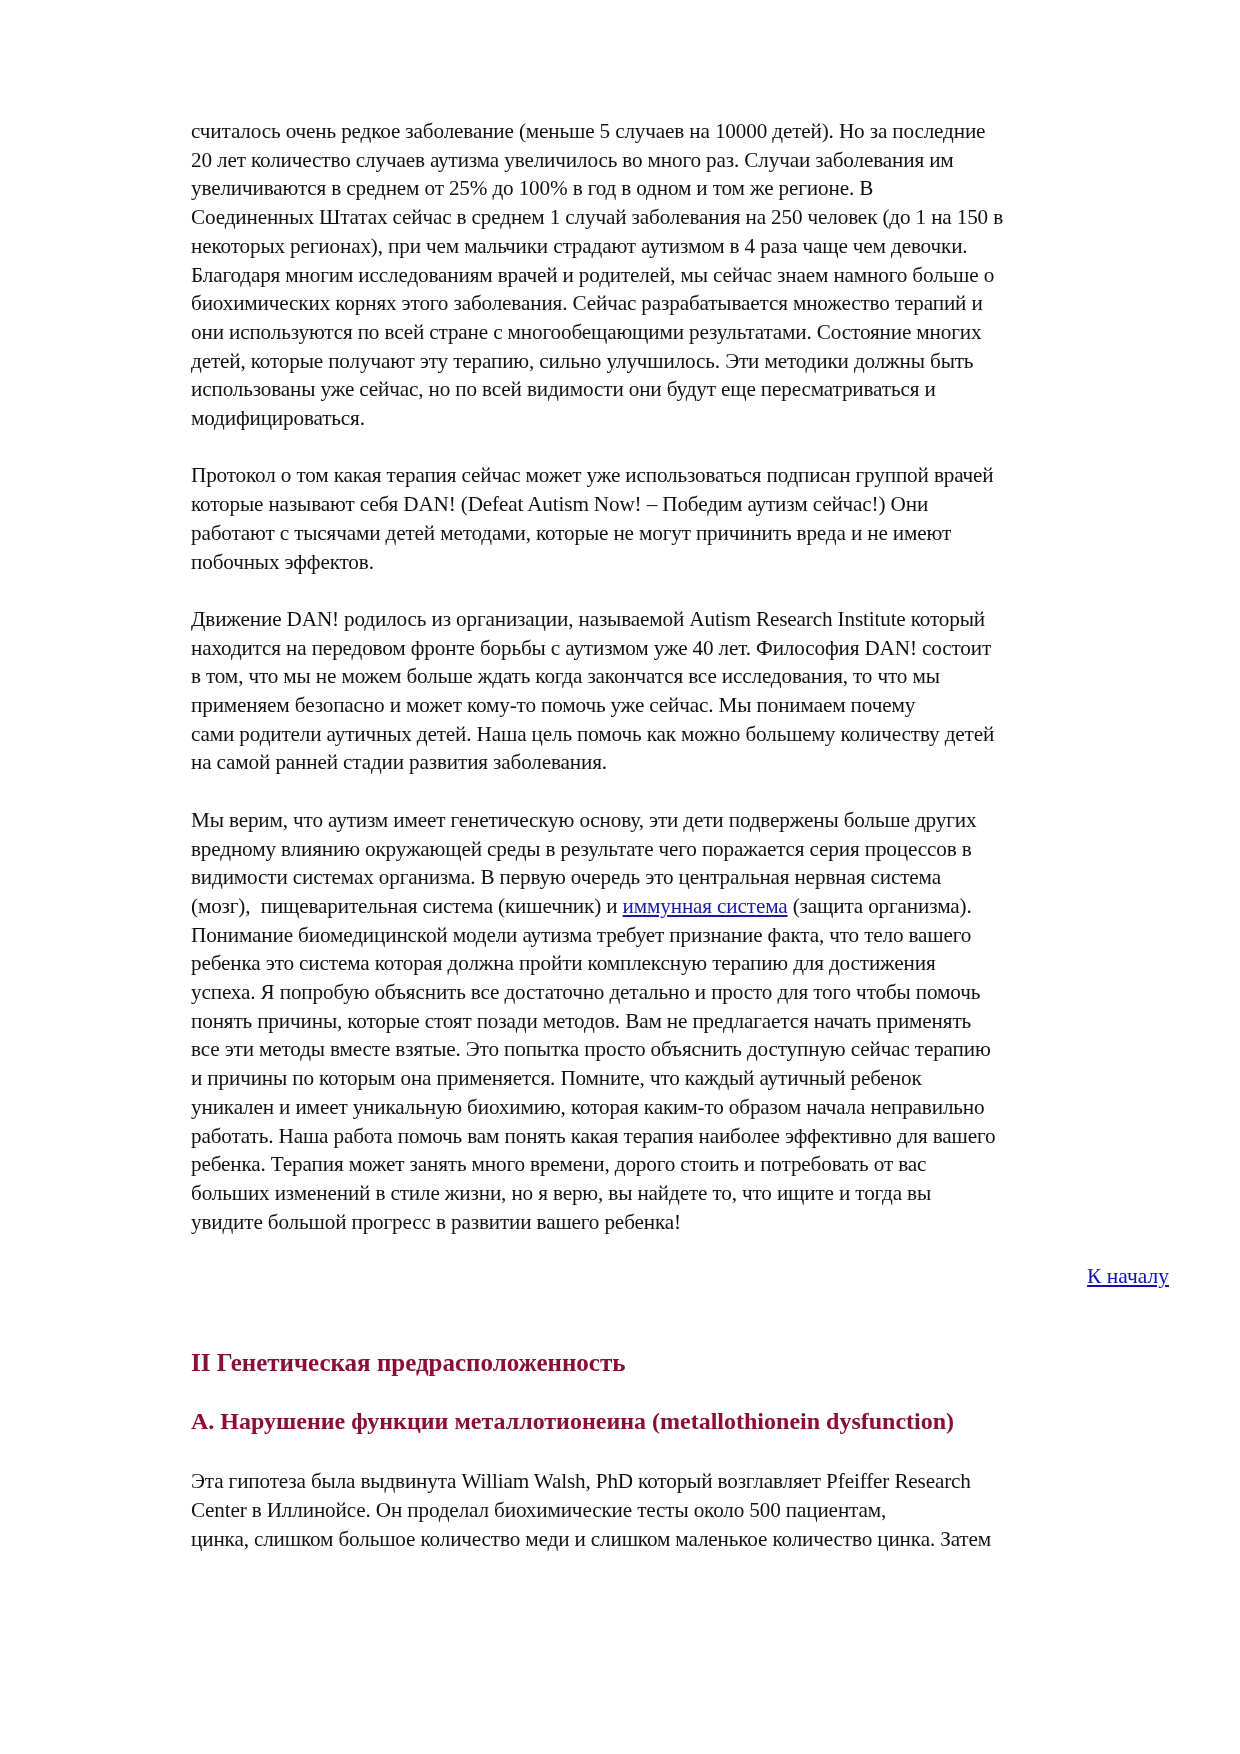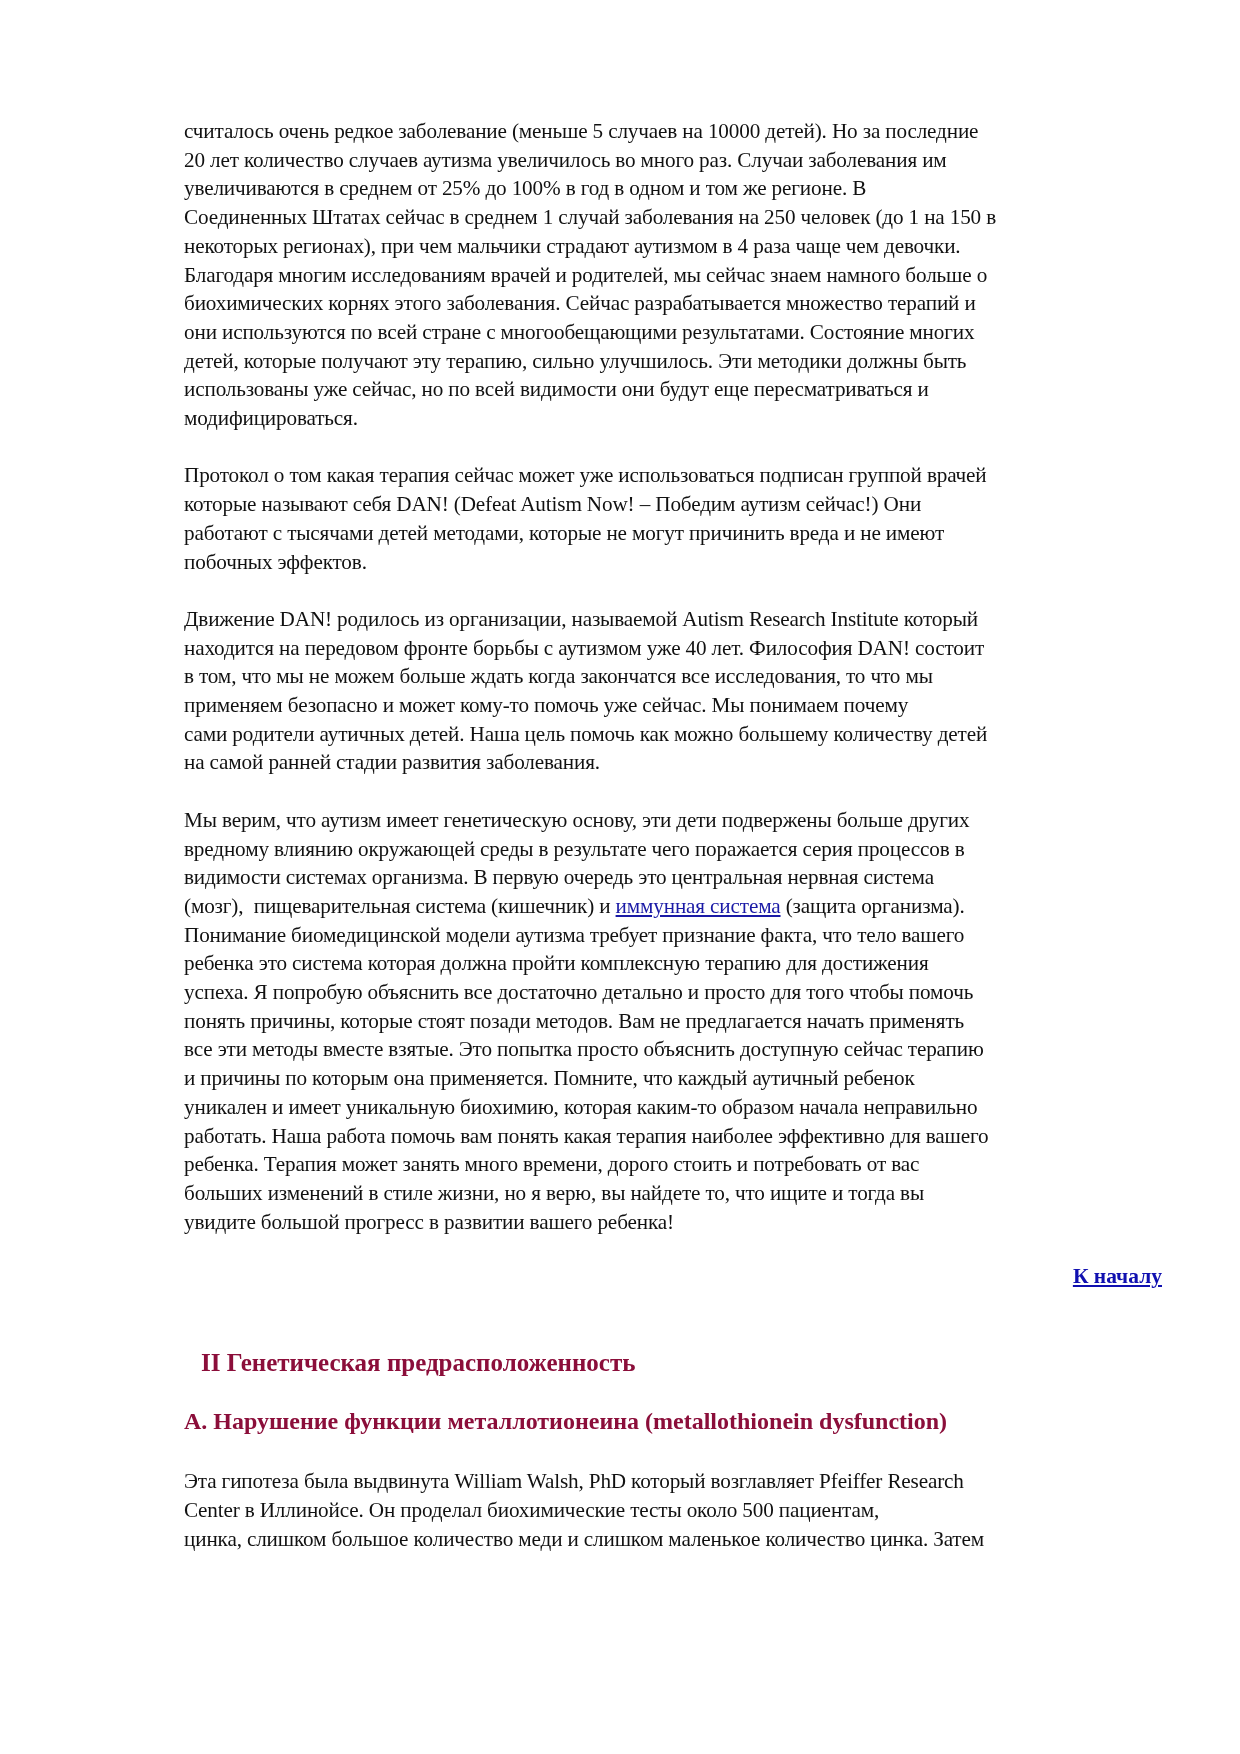--- a/index.html
+++ b/index.html
@@ -17,7 +17,7 @@
     }
     .page {
       position: absolute;
-      left: 184px;
+      left: 191px;
       top: 117px;
       width: 980px;
     }

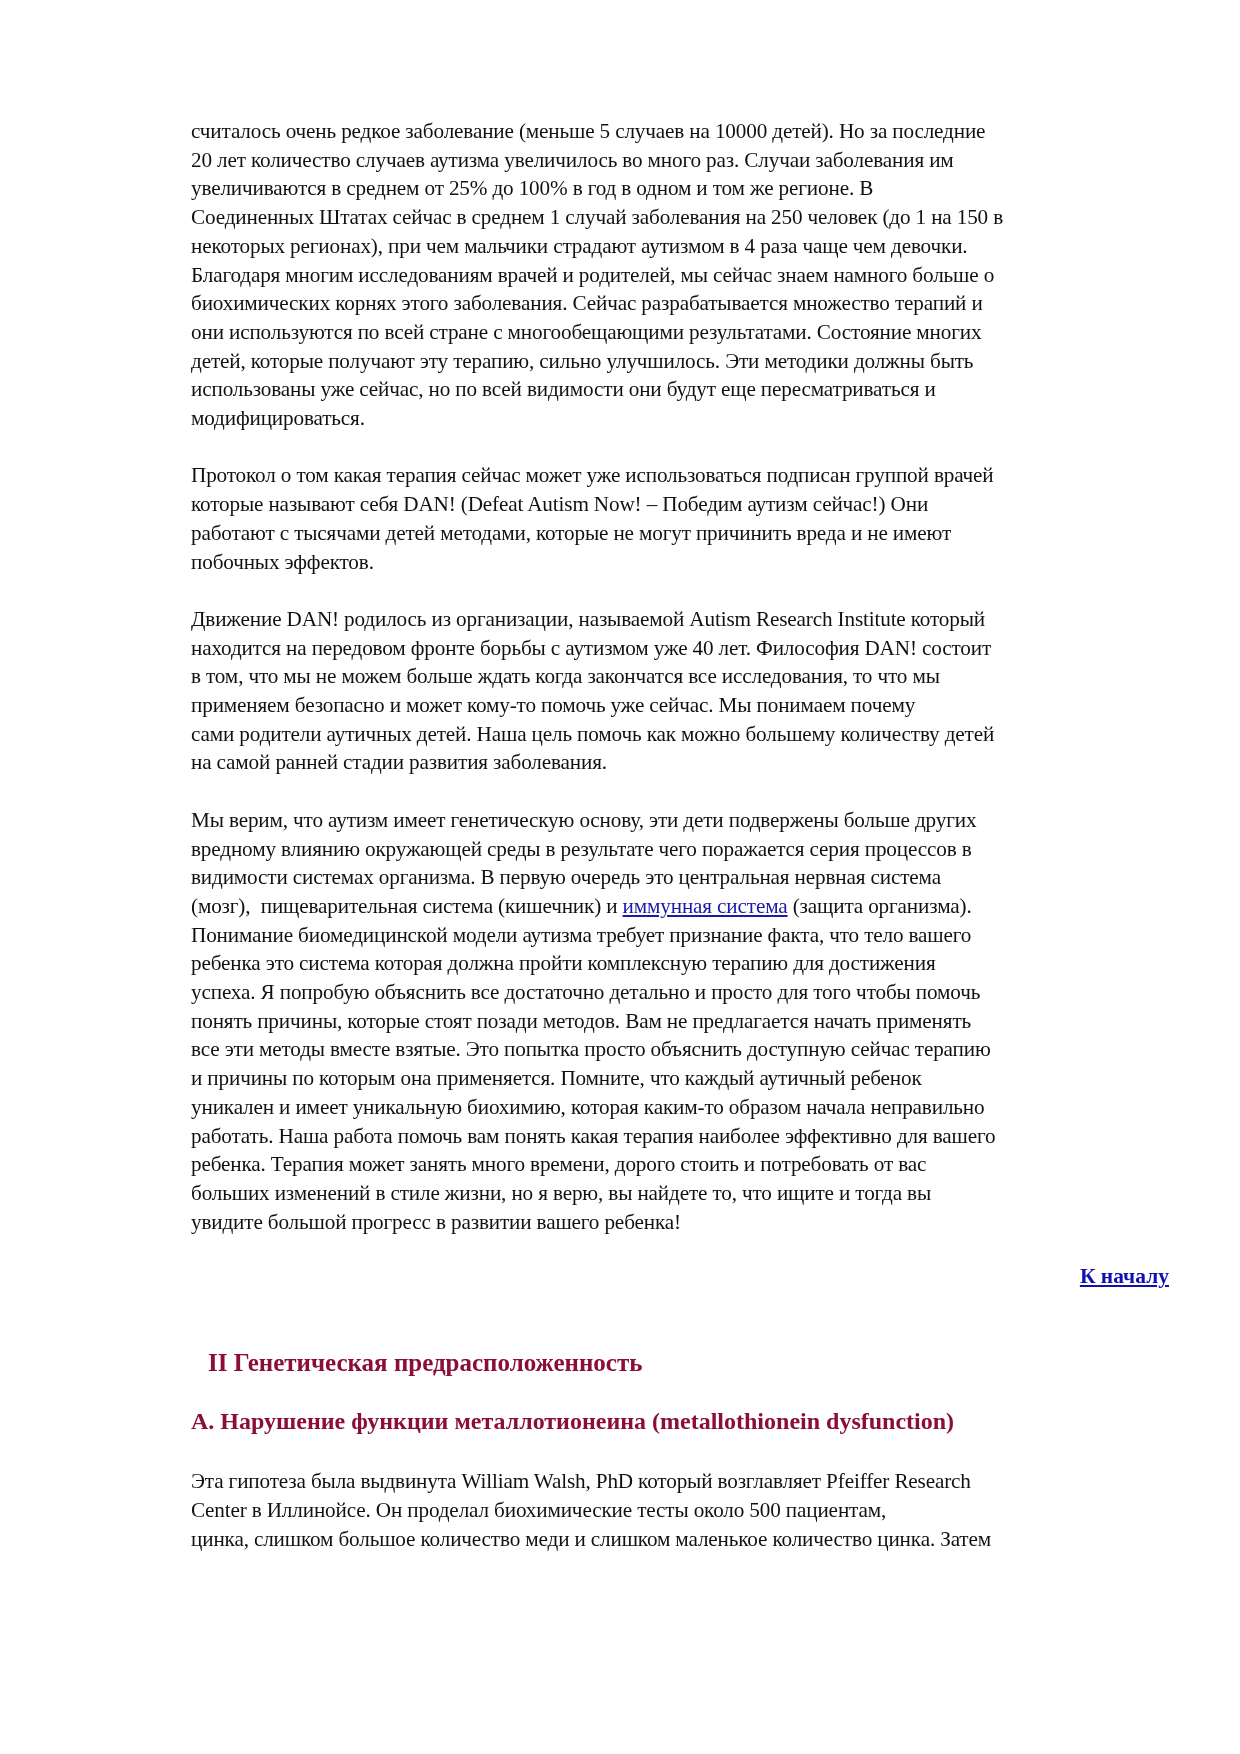--- a/index.html
+++ b/index.html
@@ -46,7 +46,7 @@
       padding-right: 2px;
     }
     .back-link {
-      font-weight: bold;
+      font-weight: normal;
       font-size: 21.5px;
       color: #1010b0;
       text-decoration: underline;

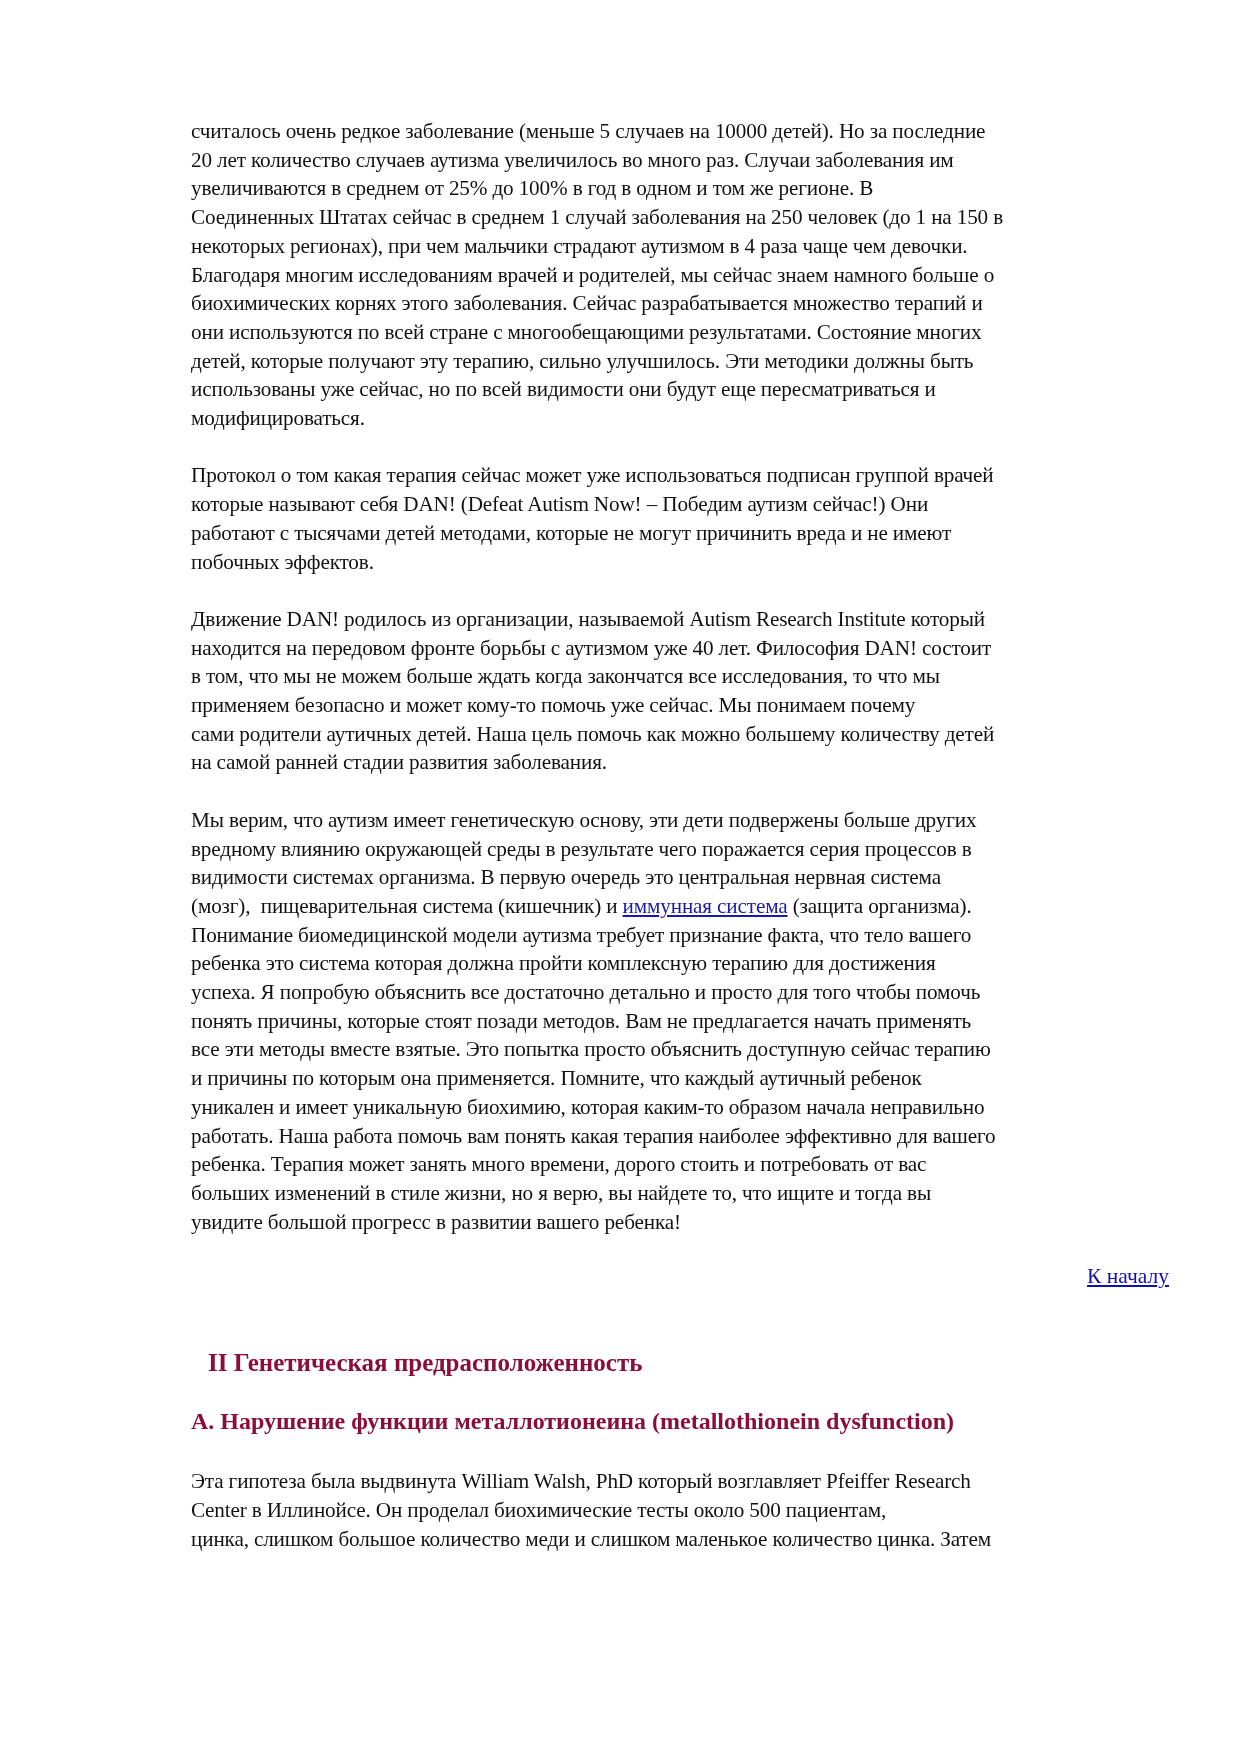--- a/index.html
+++ b/index.html
@@ -52,7 +52,7 @@
       text-decoration: underline;
     }
     h2.section {
-      margin: 17px;
+      margin: 0;
       margin-top: 53px;
       font-size: 25px;
       font-weight: bold;

